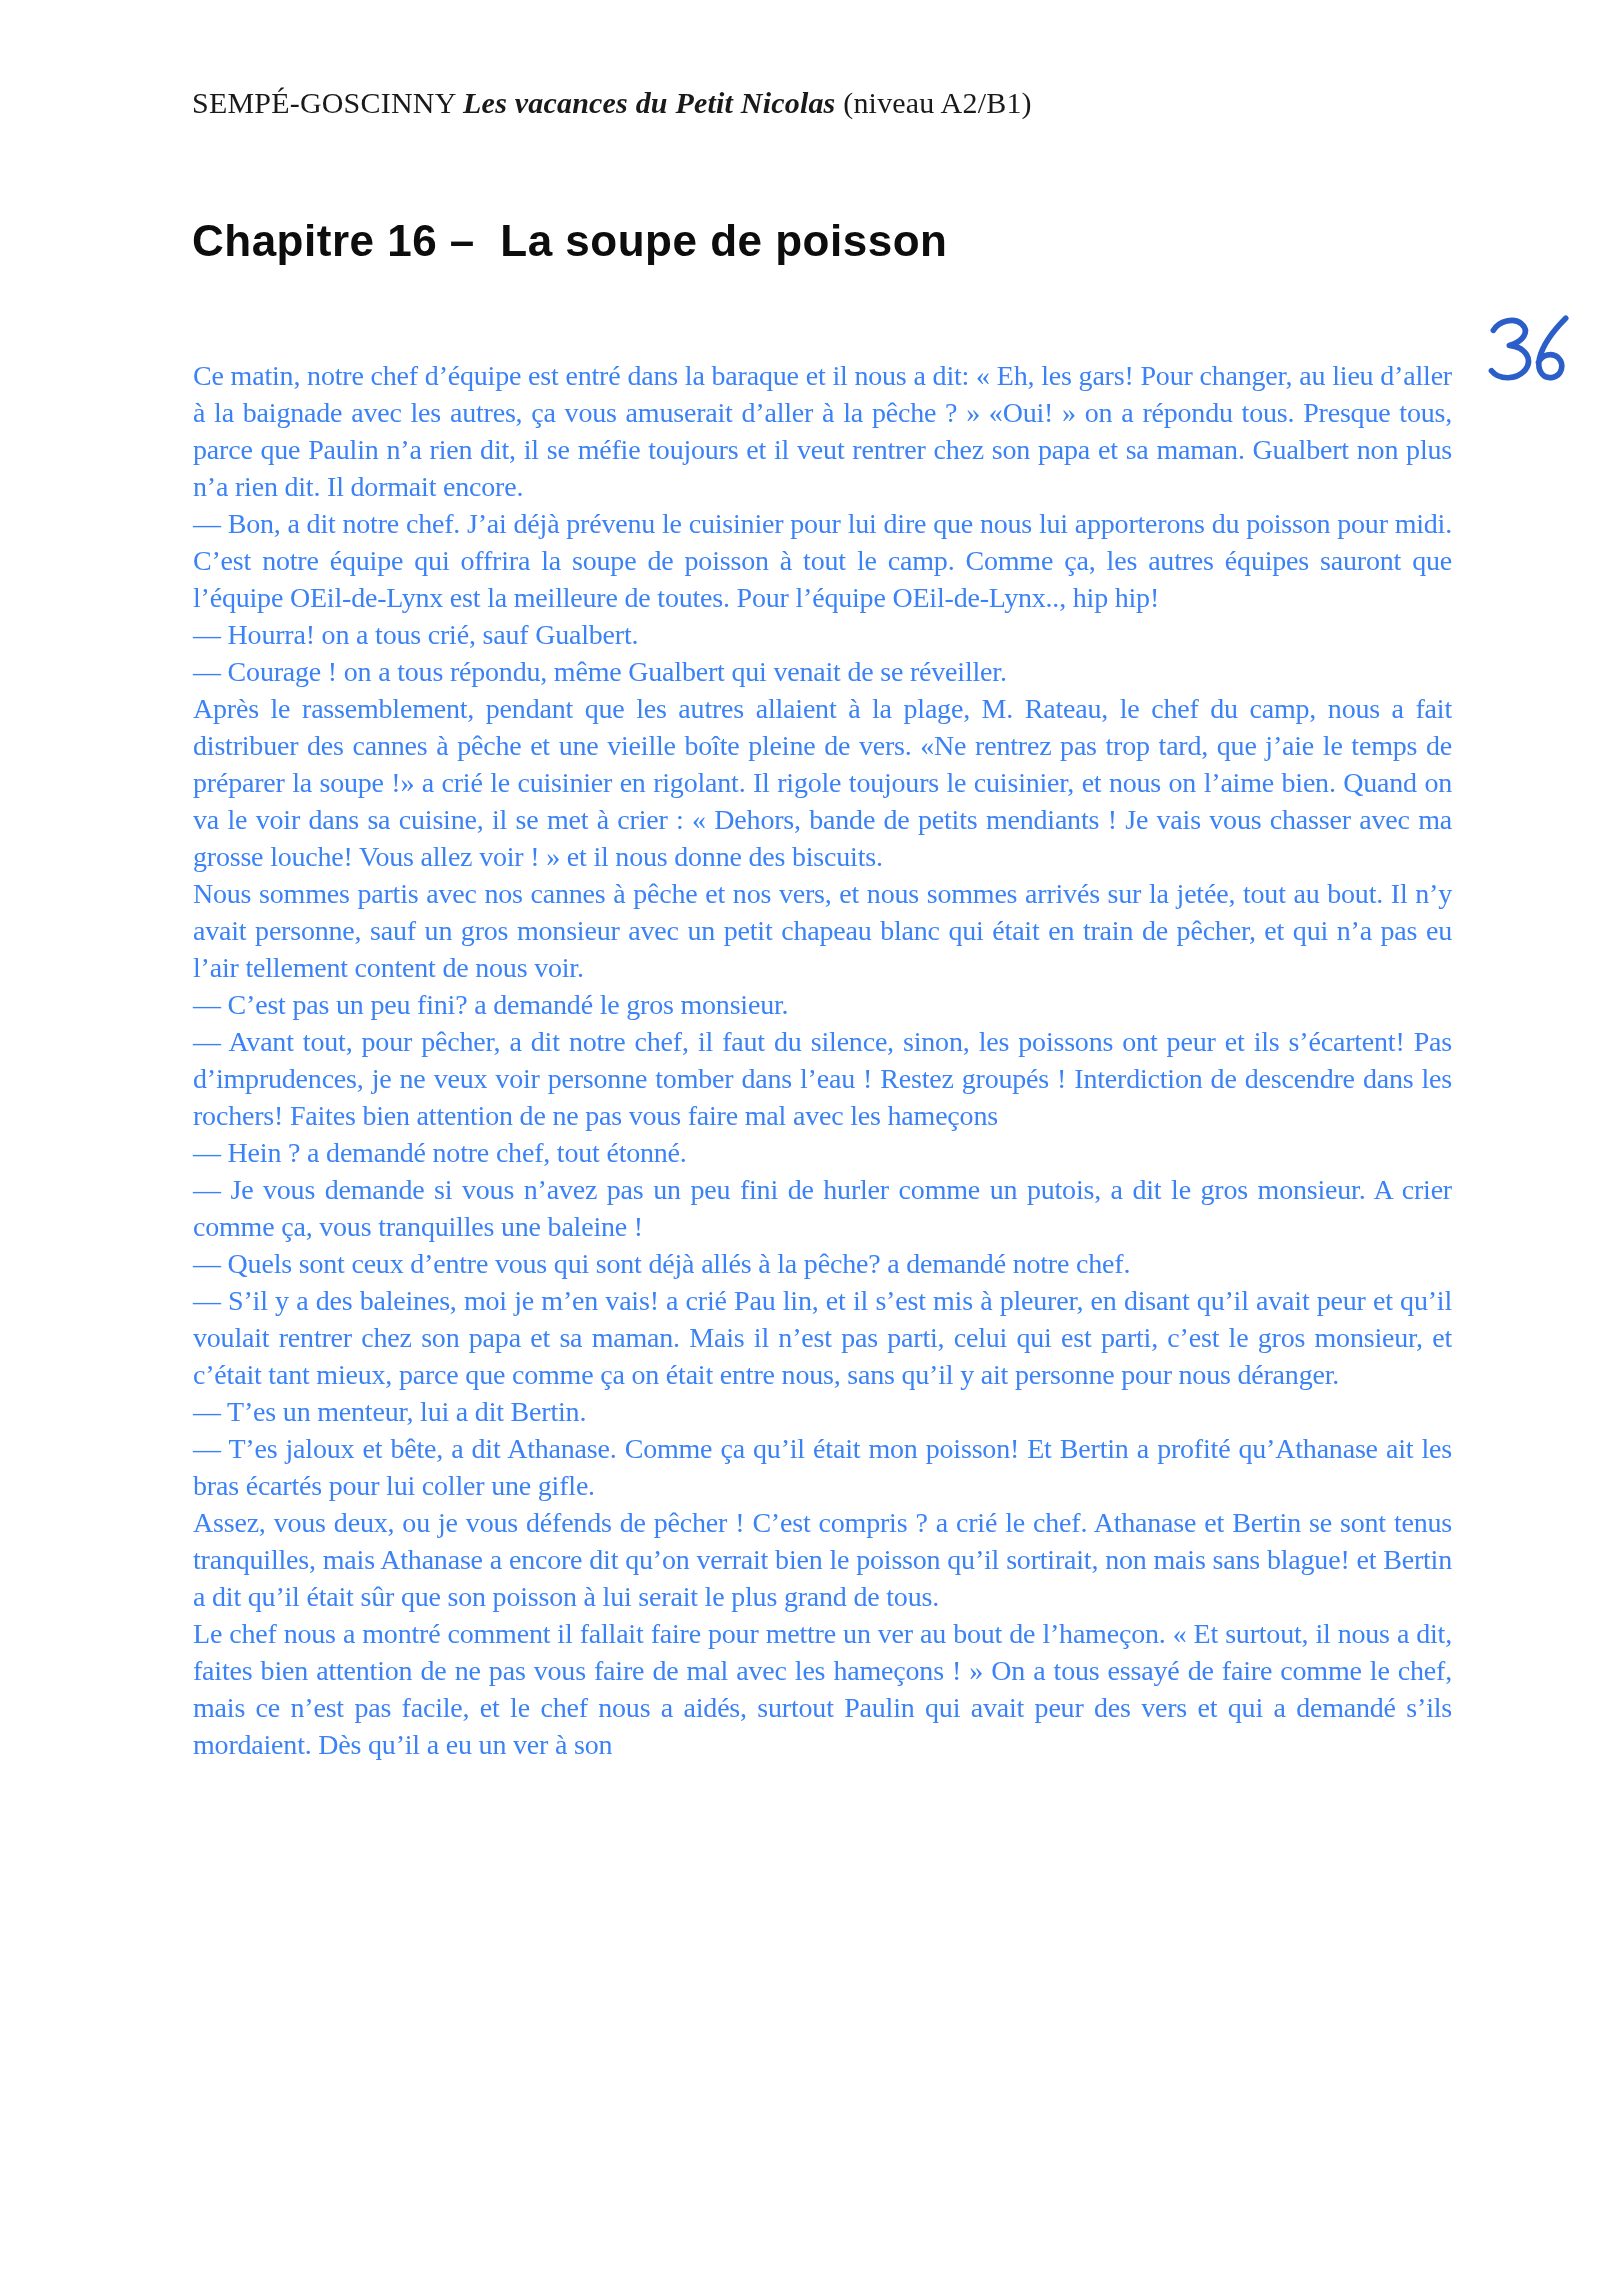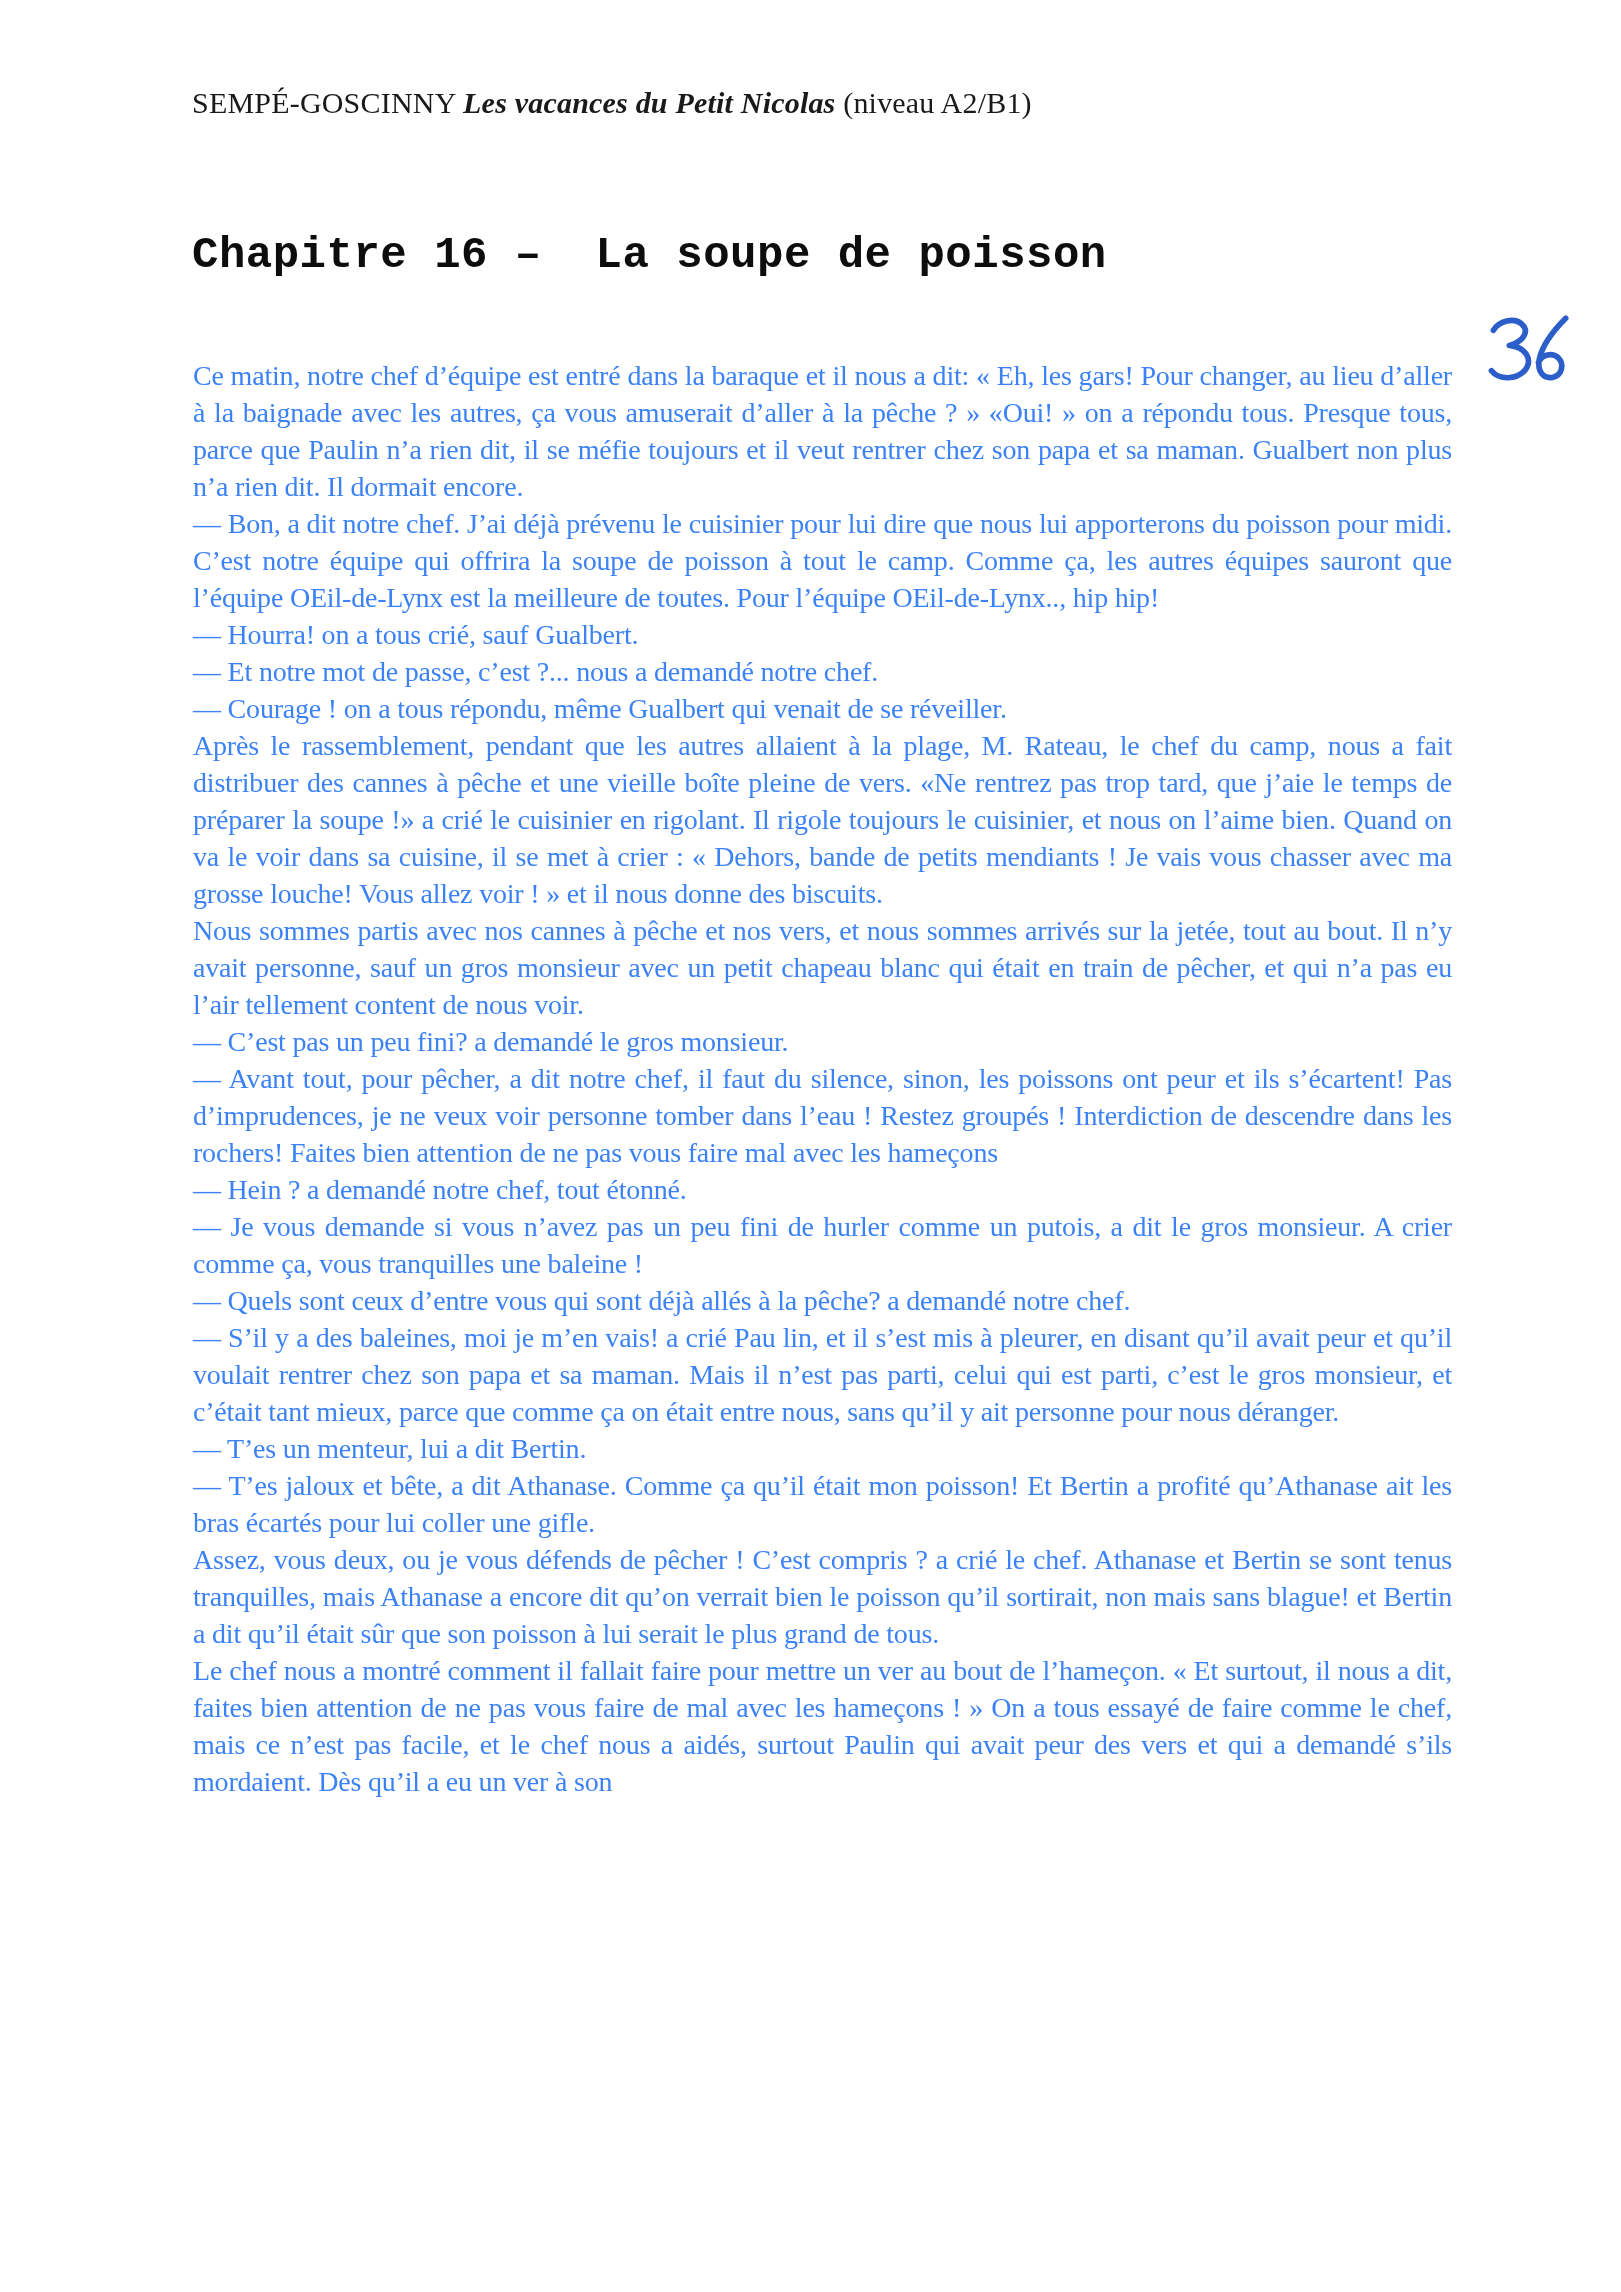--- a/index.html
+++ b/index.html
@@ -28,9 +28,9 @@
   .chapter-title {
     position: absolute;
     left: 192px;
-    top: 230px;
+    top: 216px;
     margin: 0;
-    font-family: Liberation Mono, monospace;
+    font-family: Liberation Sans, sans-serif;
     font-size: 44px;
     font-weight: bold;
     letter-spacing: 0.5px;

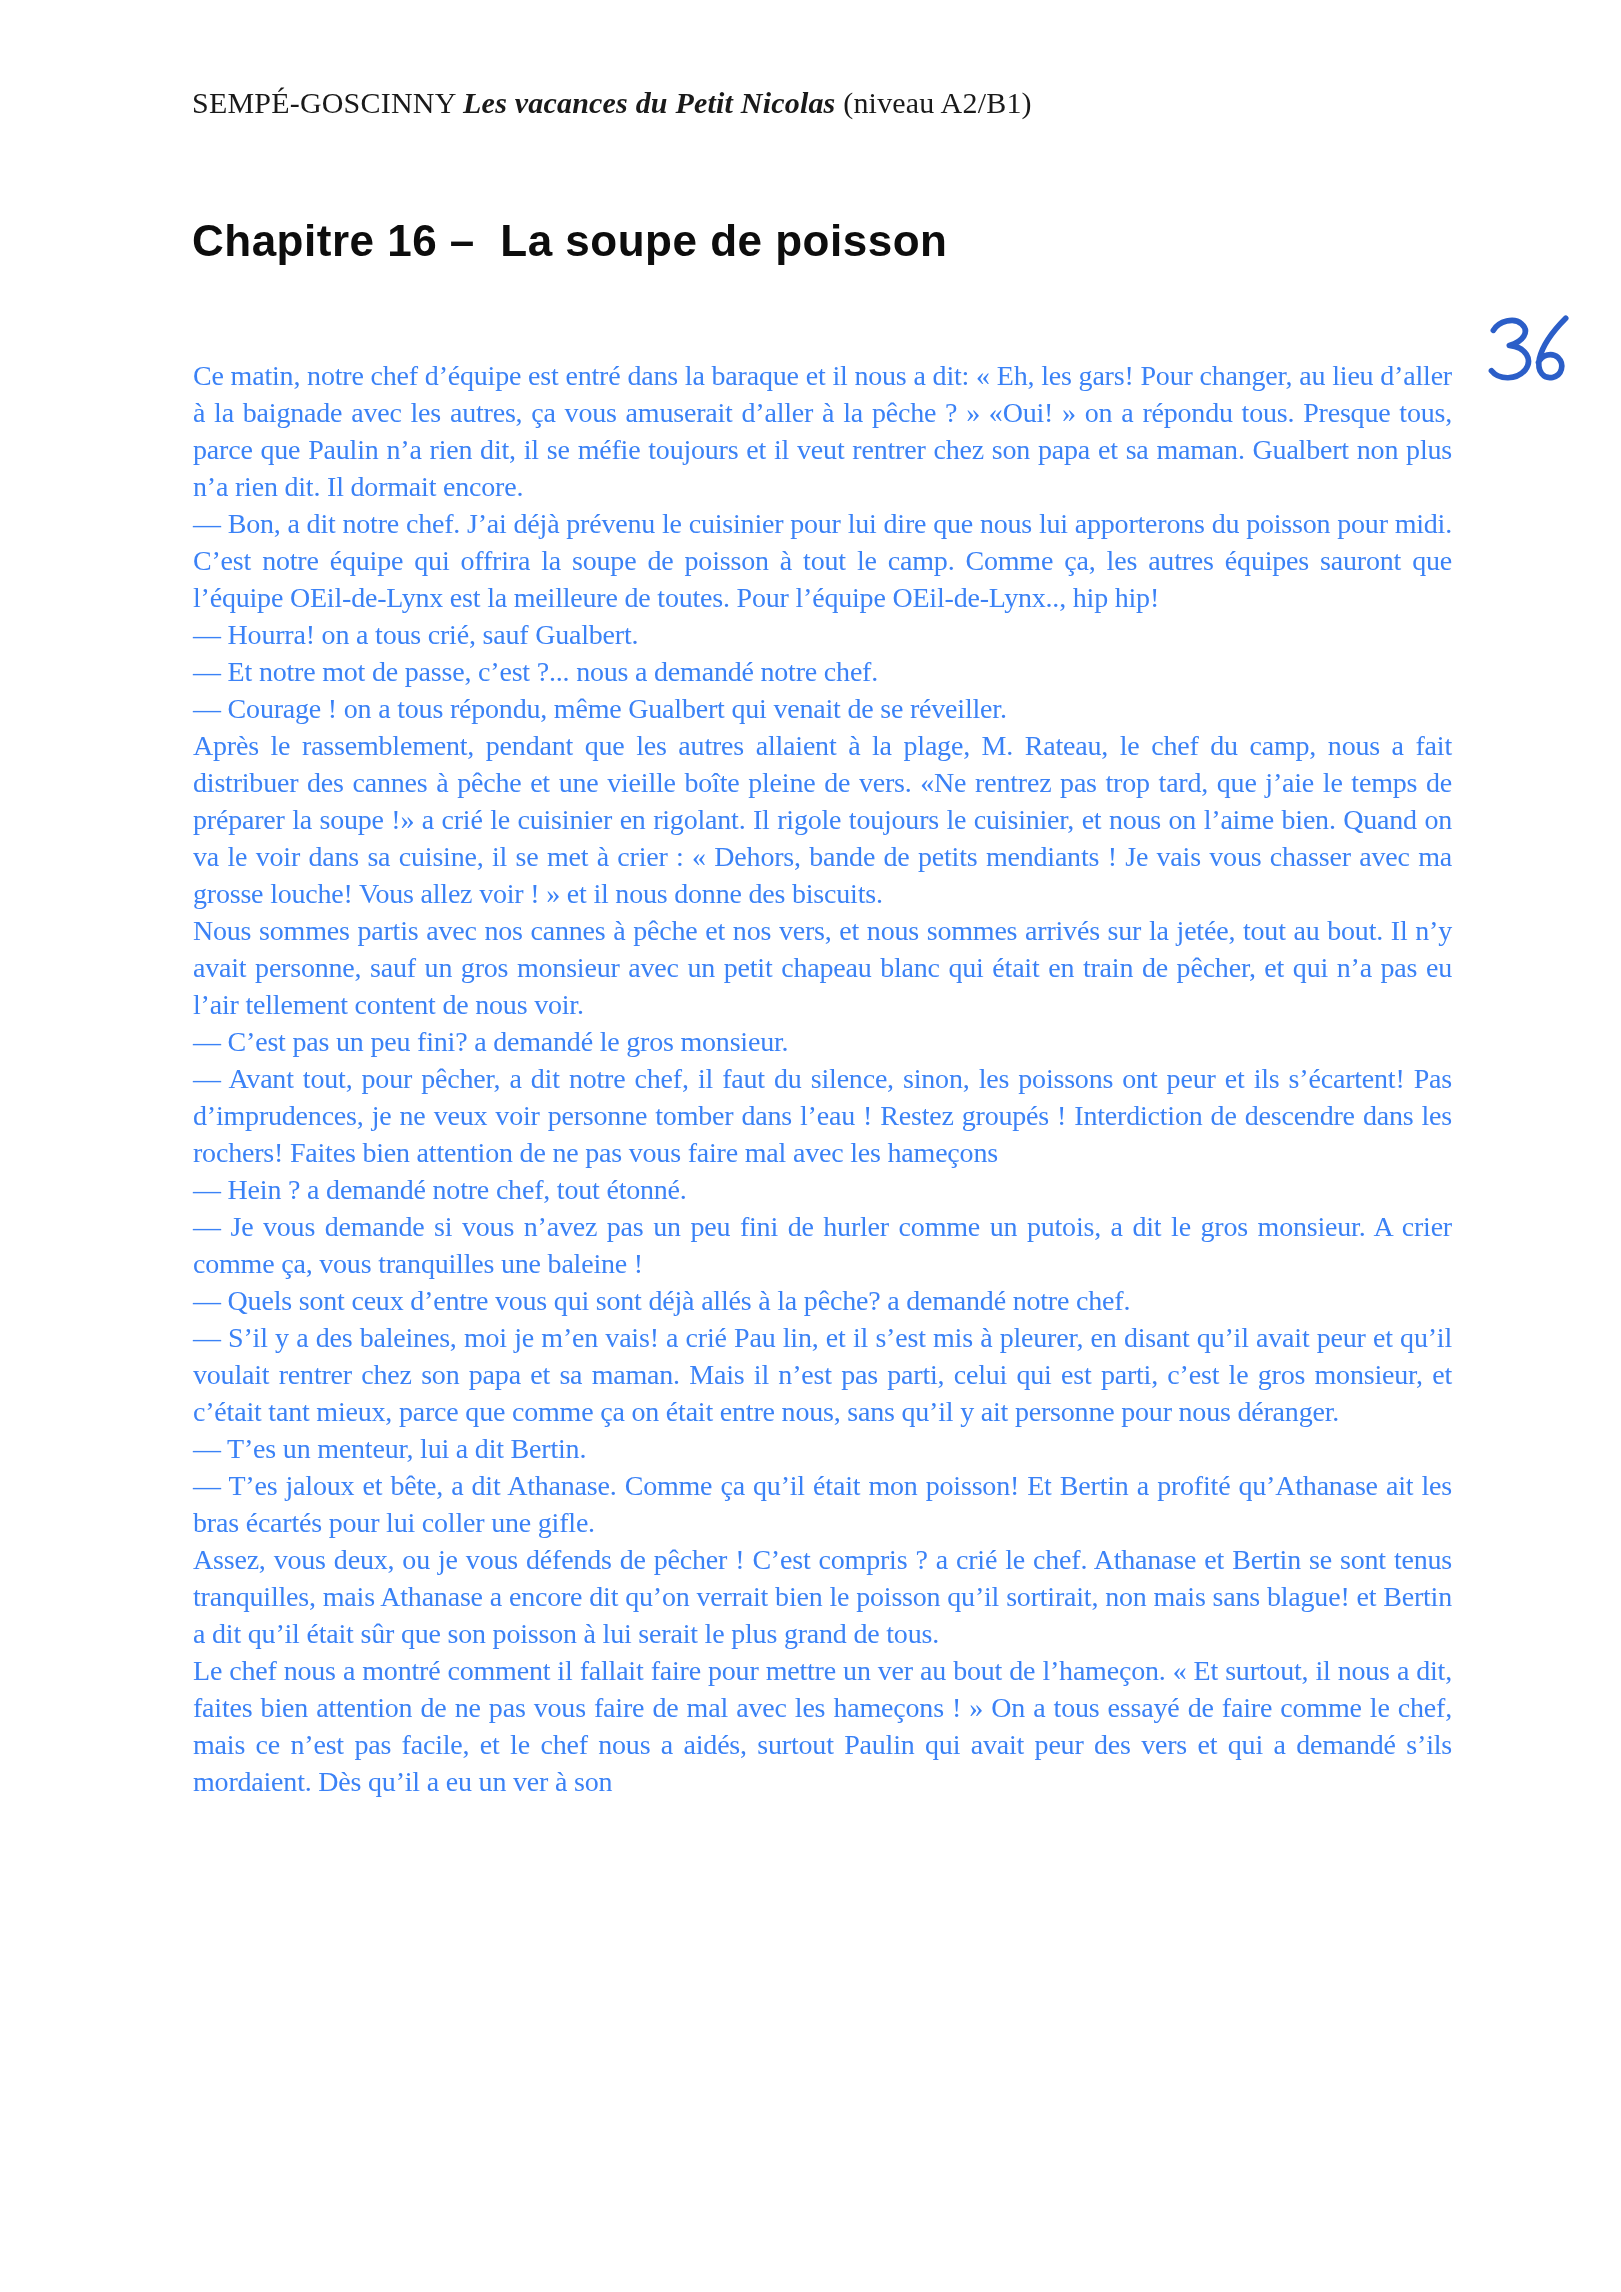--- a/index.html
+++ b/index.html
@@ -82,7 +82,6 @@
     <p>Ce matin, notre chef d’équipe est entré dans la baraque et il nous a dit: « Eh, les gars! Pour changer, au lieu d’aller à la baignade avec les autres, ça vous amuserait d’aller à la pêche ? » «Oui! » on a répondu tous. Presque tous, parce que Paulin n’a rien dit, il se méfie toujours et il veut rentrer chez son papa et sa maman. Gualbert non plus n’a rien dit. Il dormait encore.</p>
     <p>— Bon, a dit notre chef. J’ai déjà prévenu le cuisinier pour lui dire que nous lui apporterons du poisson pour midi. C’est notre équipe qui offrira la soupe de poisson à tout le camp. Comme ça, les autres équipes sauront que l’équipe OEil-de-Lynx est la meilleure de toutes. Pour l’équipe OEil-de-Lynx.., hip hip!</p>
     <p>— Hourra! on a tous crié, sauf Gualbert.</p>
-    <p>— Et notre mot de passe, c’est ?... nous a demandé notre chef.</p>
     <p>— Courage ! on a tous répondu, même Gualbert qui venait de se réveiller.</p>
     <p>Après le rassemblement, pendant que les autres allaient à la plage, M. Rateau, le chef du camp, nous a fait distribuer des cannes à pêche et une vieille boîte pleine de vers. «Ne rentrez pas trop tard, que j’aie le temps de préparer la soupe !» a crié le cuisinier en rigolant. Il rigole toujours le cuisinier, et nous on l’aime bien. Quand on va le voir dans sa cuisine, il se met à crier : « Dehors, bande de petits mendiants ! Je vais vous chasser avec ma grosse louche! Vous allez voir ! » et il nous donne des biscuits.</p>
     <p>Nous sommes partis avec nos cannes à pêche et nos vers, et nous sommes arrivés sur la jetée, tout au bout. Il n’y avait personne, sauf un gros monsieur avec un petit chapeau blanc qui était en train de pêcher, et qui n’a pas eu l’air tellement content de nous voir.</p>

